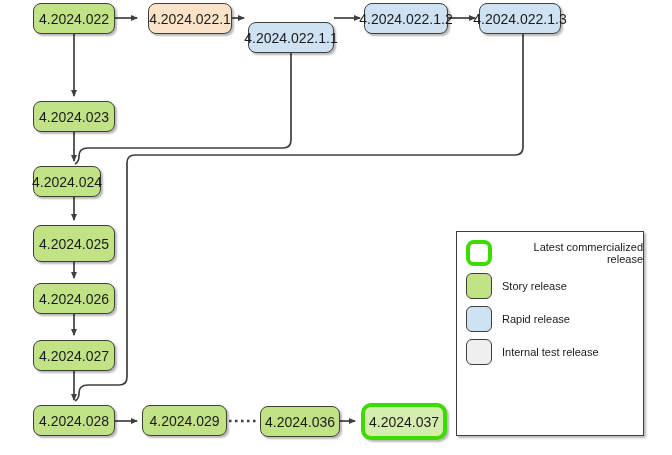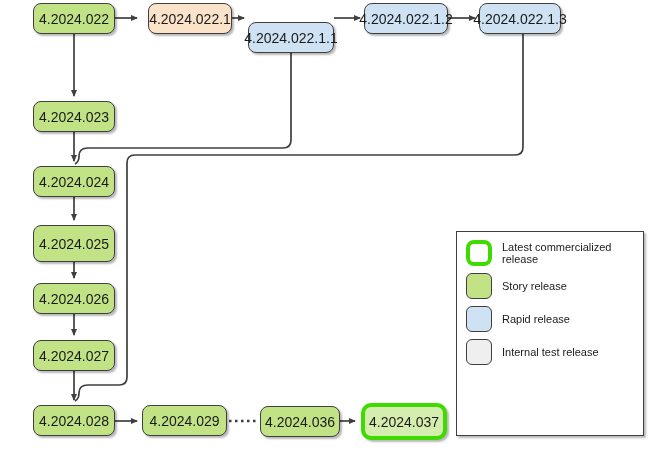--- a/index.html
+++ b/index.html
@@ -89,7 +89,7 @@
   <div class="node rapid" style="left:364px;top:3px;width:84px;height:31px;">4.2024.022.1.2</div>
   <div class="node rapid" style="left:479px;top:3px;width:82px;height:31px;">4.2024.022.1.3</div>
   <div class="node story" style="left:33px;top:101px;width:82px;height:31px;">4.2024.023</div>
-  <div class="node story" style="left:33px;top:166px;width:82px;height:31px;">4.2024.024</div>
+  <div class="node story" style="left:33px;top:166px;width:68px;height:31px;">4.2024.024</div>
   <div class="node story" style="left:33px;top:225px;width:82px;height:37px;">4.2024.025</div>
   <div class="node story" style="left:33px;top:283px;width:82px;height:31px;">4.2024.026</div>
   <div class="node story" style="left:33px;top:340px;width:82px;height:31px;">4.2024.027</div>

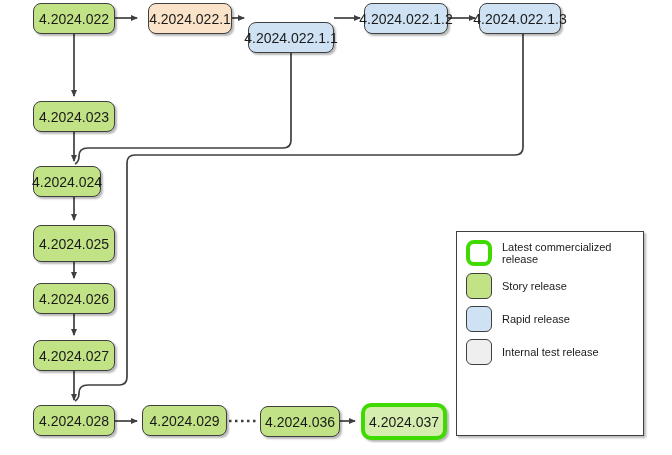--- a/index.html
+++ b/index.html
@@ -35,6 +35,7 @@
     box-shadow:2px 2px 2px rgba(0,0,0,0.28);
     display:flex;flex-direction:column;
     padding-top:8px;
+    text-align:right;
   }
   .lrow{display:flex;align-items:center;height:26px;margin-bottom:7px;flex:0 0 auto;}
   .swatch{

